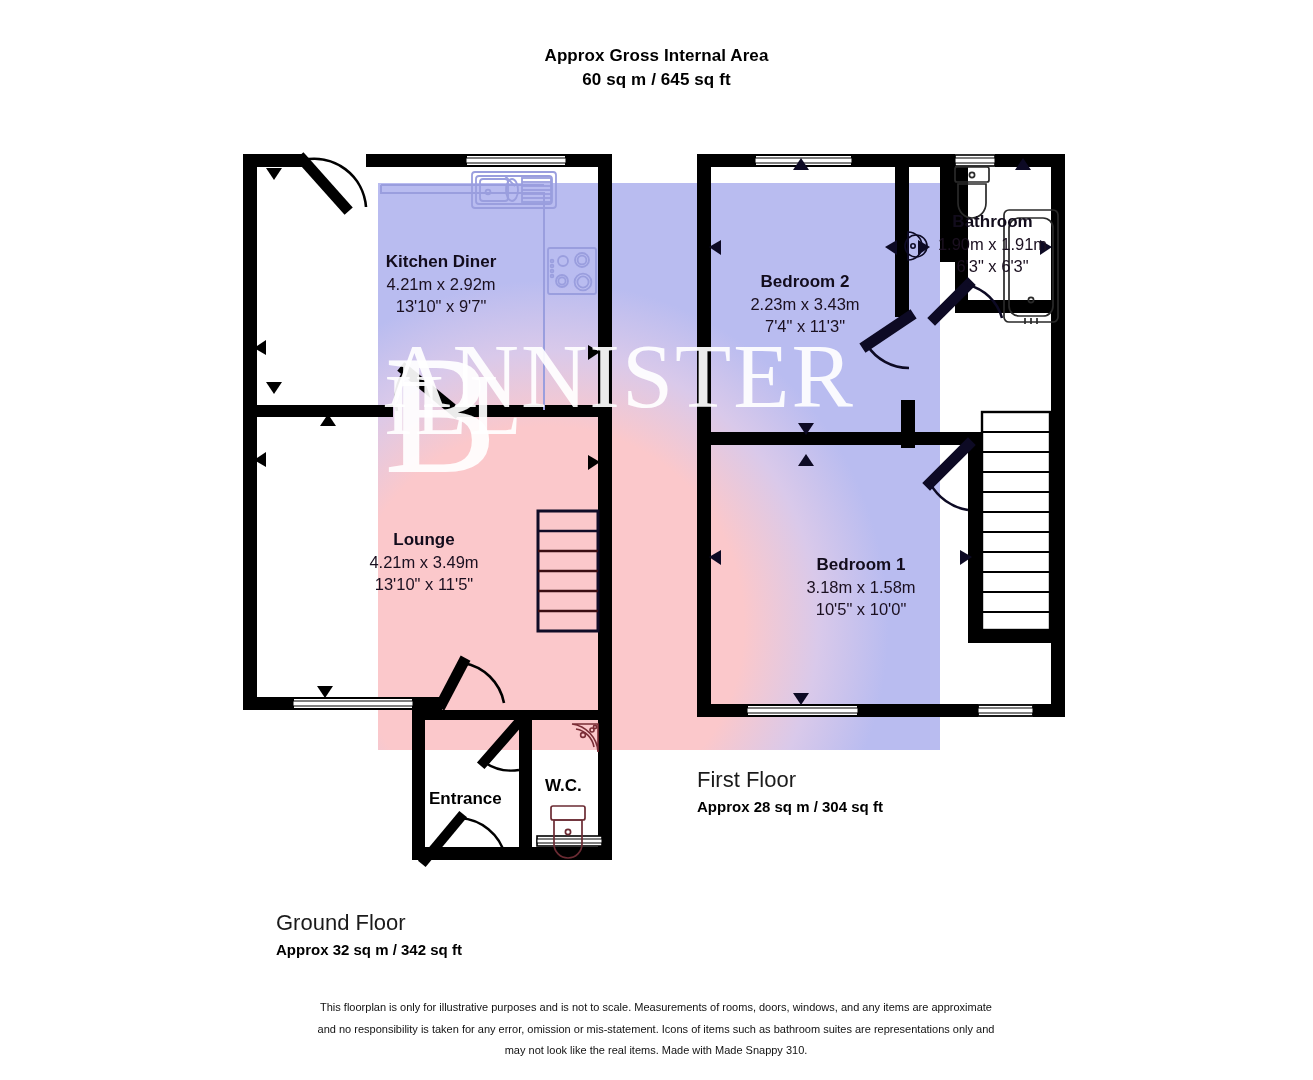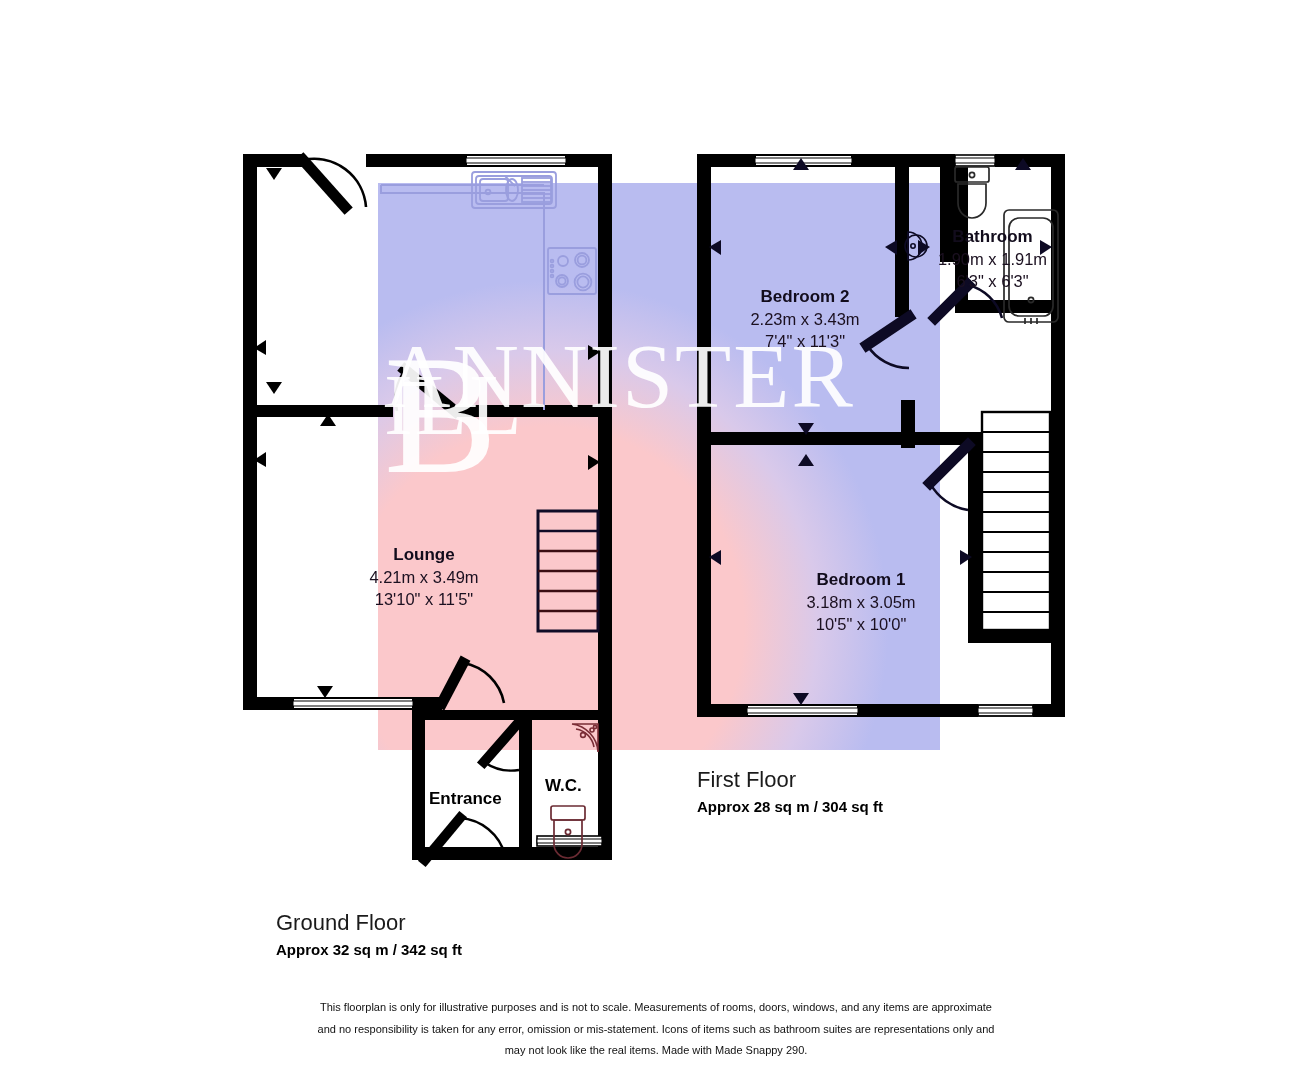--- a/index.html
+++ b/index.html
@@ -151,6 +151,10 @@
 
 <div id="stage">
 
+  <div class="header">
+    <div>Approx Gross Internal Area</div>
+    <div>60 sq m / 645 sq ft</div>
+  </div>
 
   <svg class="plan-svg" viewBox="0 0 1313 1080">
     <defs>

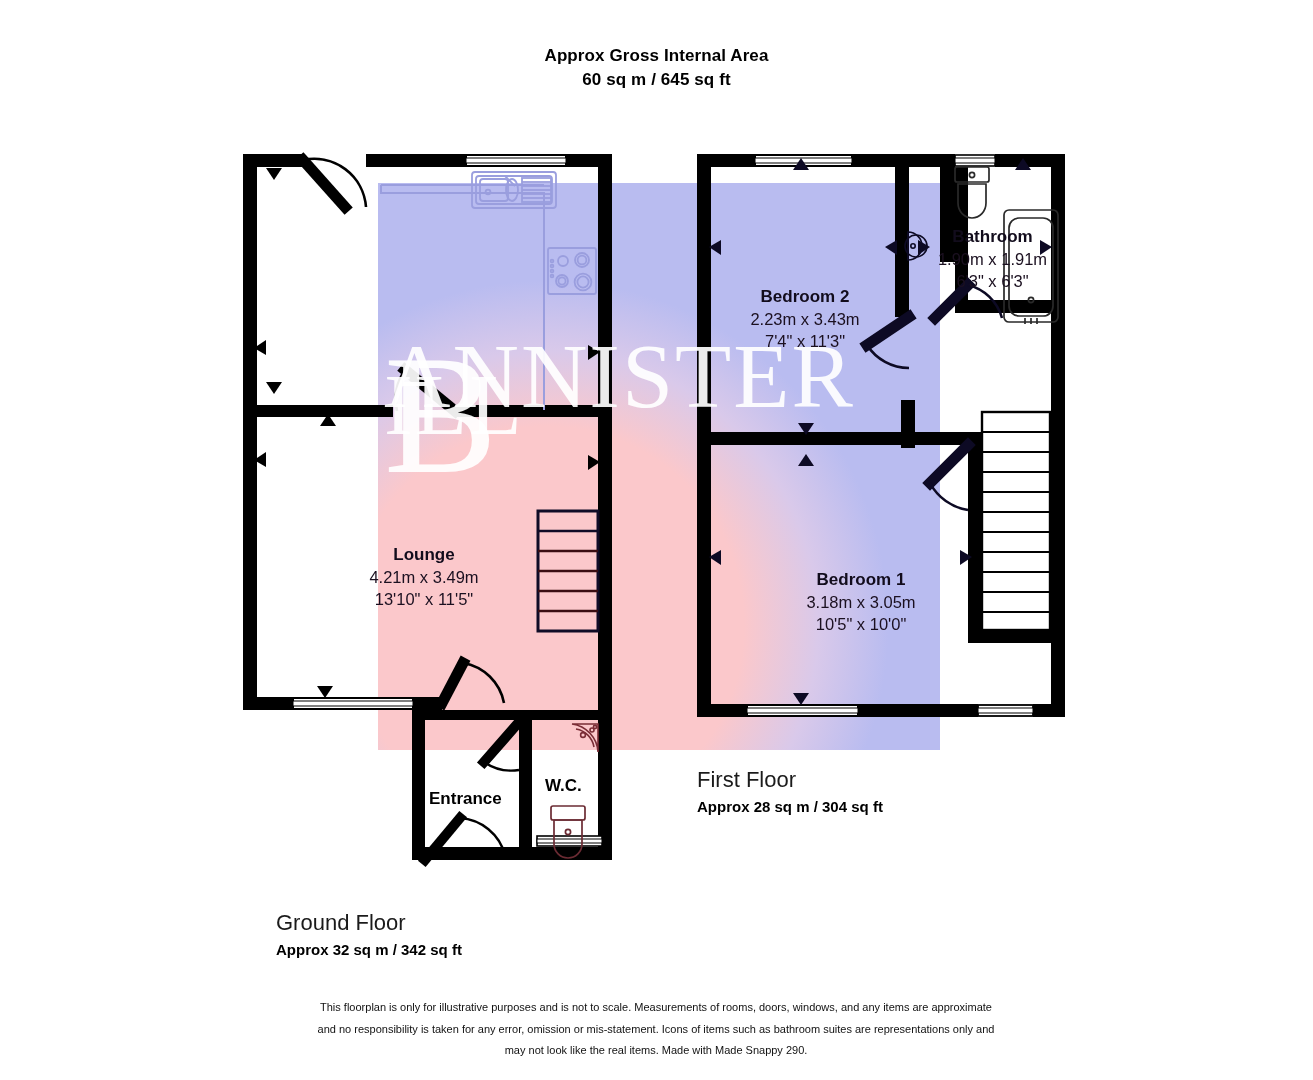--- a/index.html
+++ b/index.html
@@ -51,7 +51,6 @@
     line-height: 22px;
     white-space: nowrap;
     pointer-events: none;
-    margin-top: 15px;
   }
   .room-label .rname {
     display: block;

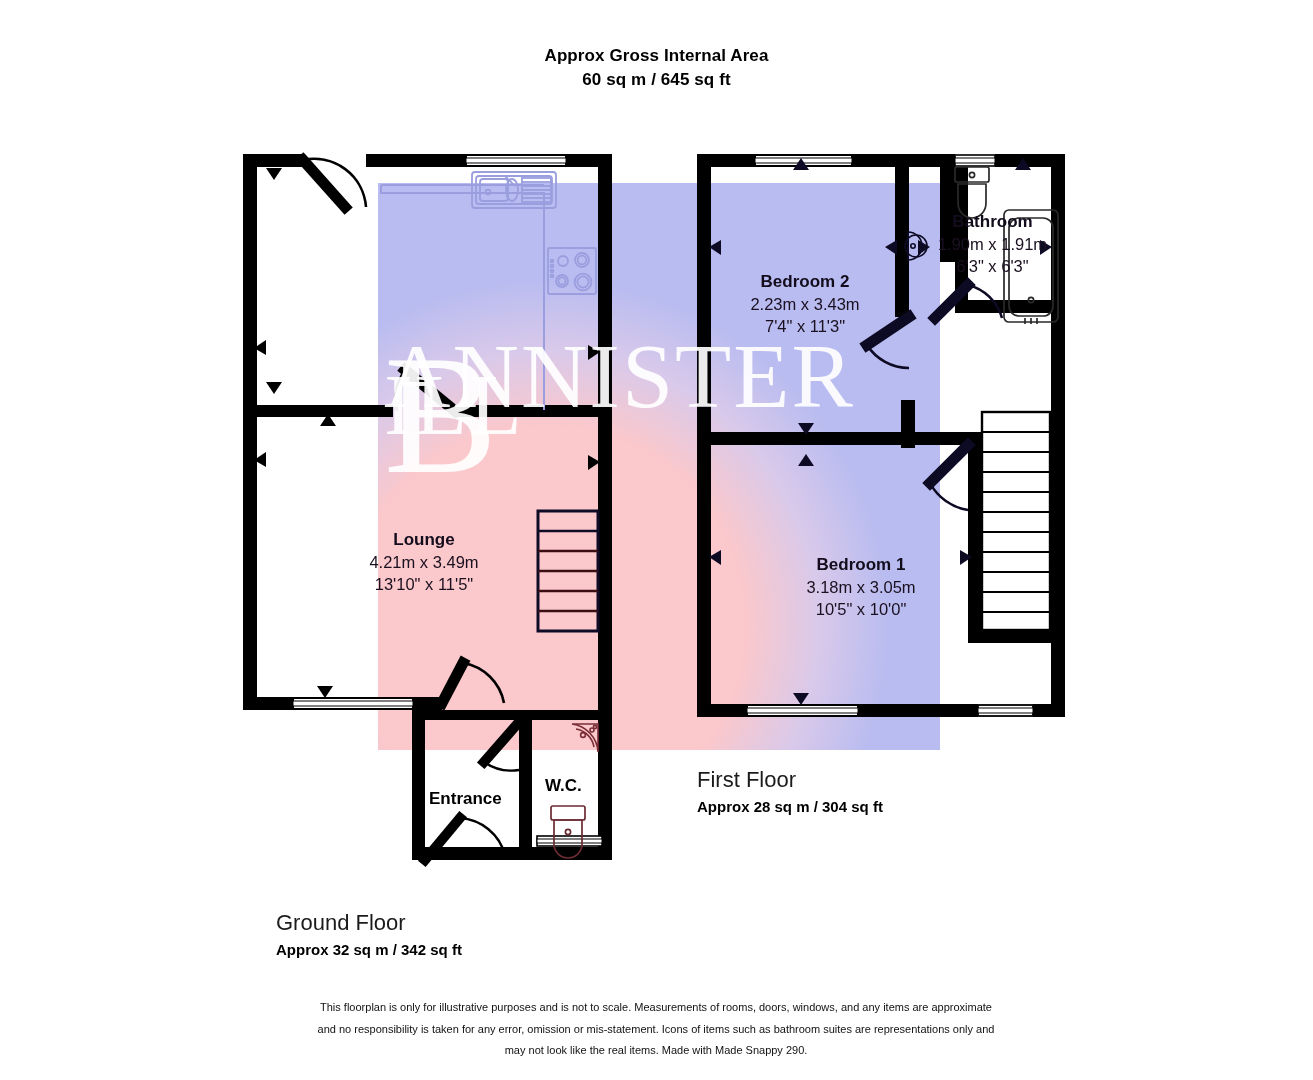--- a/index.html
+++ b/index.html
@@ -412,6 +412,11 @@
     <span class="wm-text wm-annister">ANNISTER</span>
   </div>
 
+  <div class="room-label" style="left:345px; top:250px; width:192px;">
+    <span class="rname">Kitchen Diner</span>
+    <span class="rdim">4.21m x 2.92m</span>
+    <span class="rdim">13'10" x 9'7"</span>
+  </div>
 
   <div class="room-label" style="left:328px; top:528px; width:192px;">
     <span class="rname">Lounge</span>

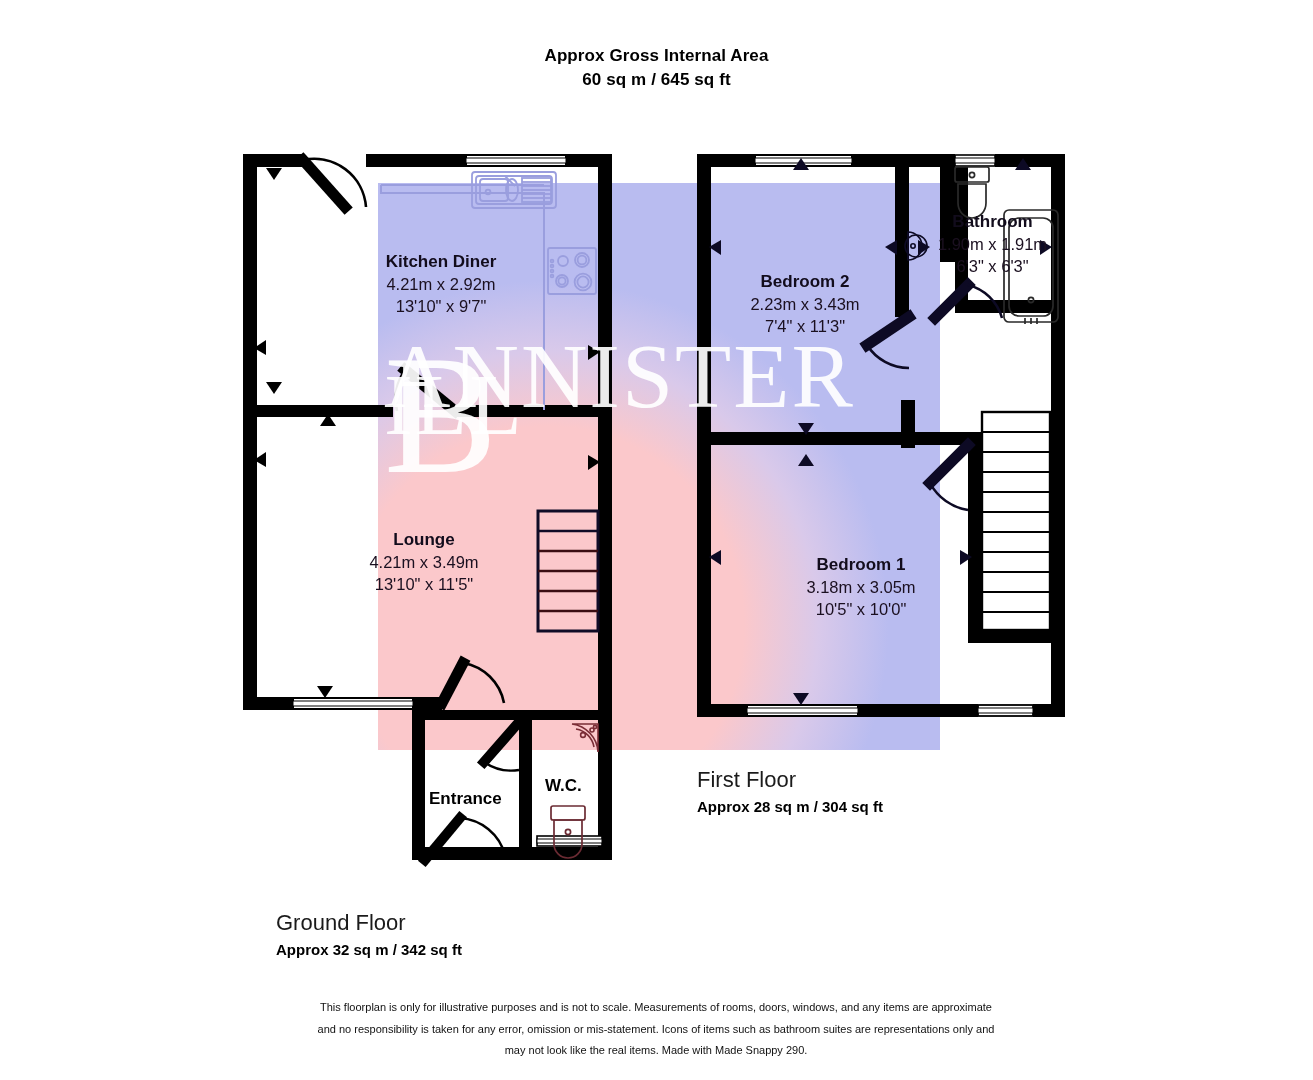--- a/index.html
+++ b/index.html
@@ -432,7 +432,7 @@
 
   <div class="room-label" style="left:761px; top:553px; width:200px;">
     <span class="rname">Bedroom 1</span>
-    <span class="rdim">3.18m x 3.05m</span>
+    <span class="rdim">3.18m x 1.58m</span>
     <span class="rdim">10'5" x 10'0"</span>
   </div>
 

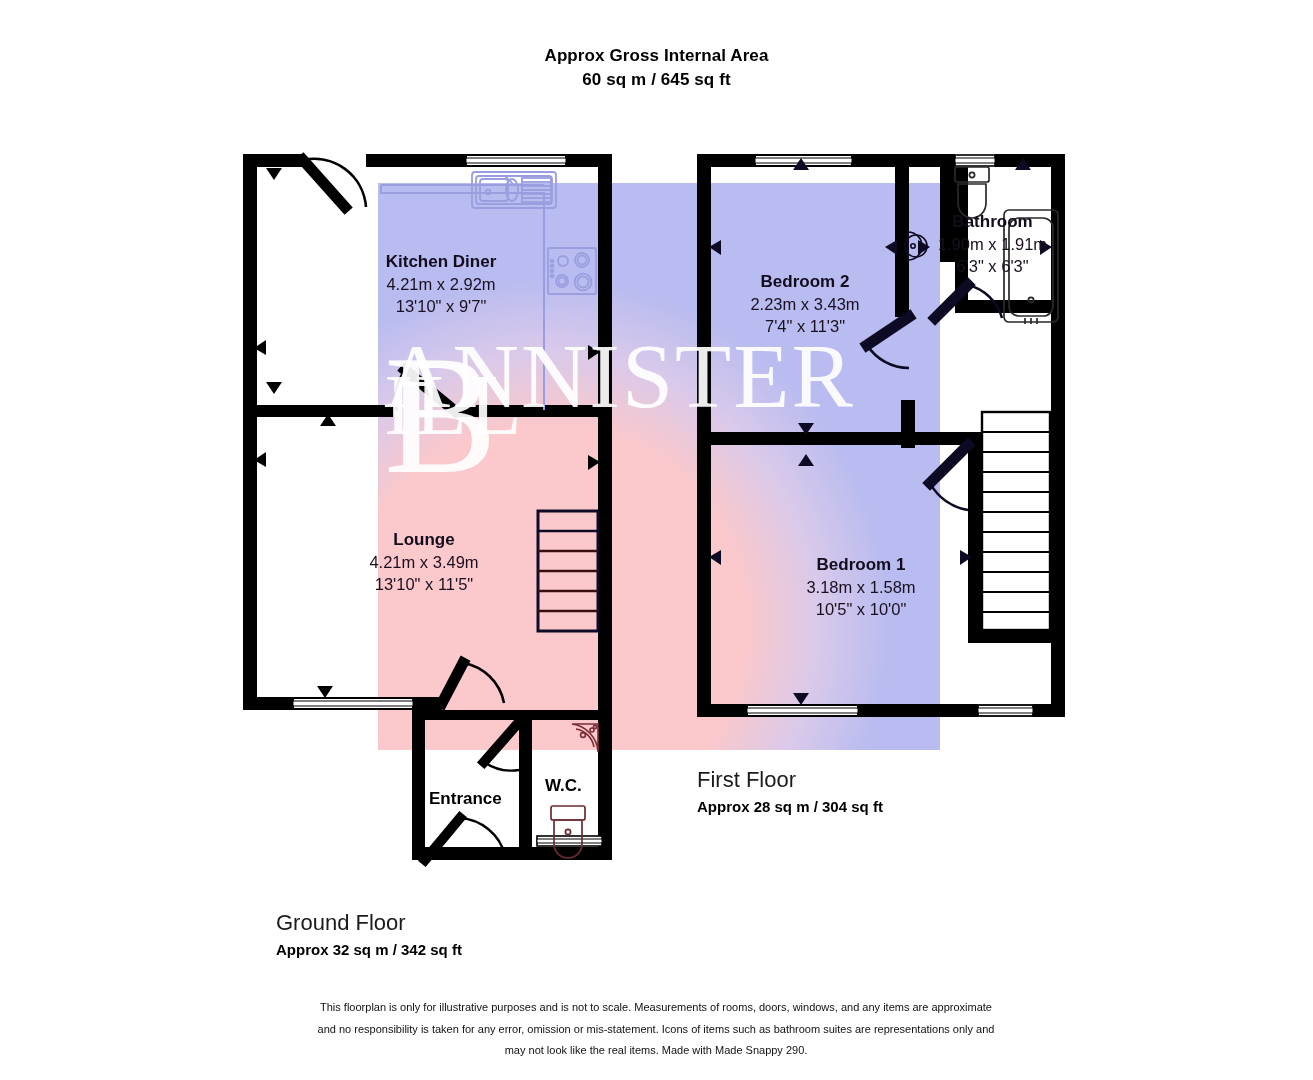--- a/index.html
+++ b/index.html
@@ -459,7 +459,7 @@
   <div class="disclaimer">
     <div>This floorplan is only for illustrative purposes and is not to scale. Measurements of rooms, doors, windows, and any items are approximate</div>
     <div>and no responsibility is taken for any error, omission or mis-statement. Icons of items such as bathroom suites are representations only and</div>
-    <div>may not look like the real items. Made with Made Snappy 290.</div>
+    <div>may not look like the real items. Made with Made Snappy 310.</div>
   </div>
 
 </div>

